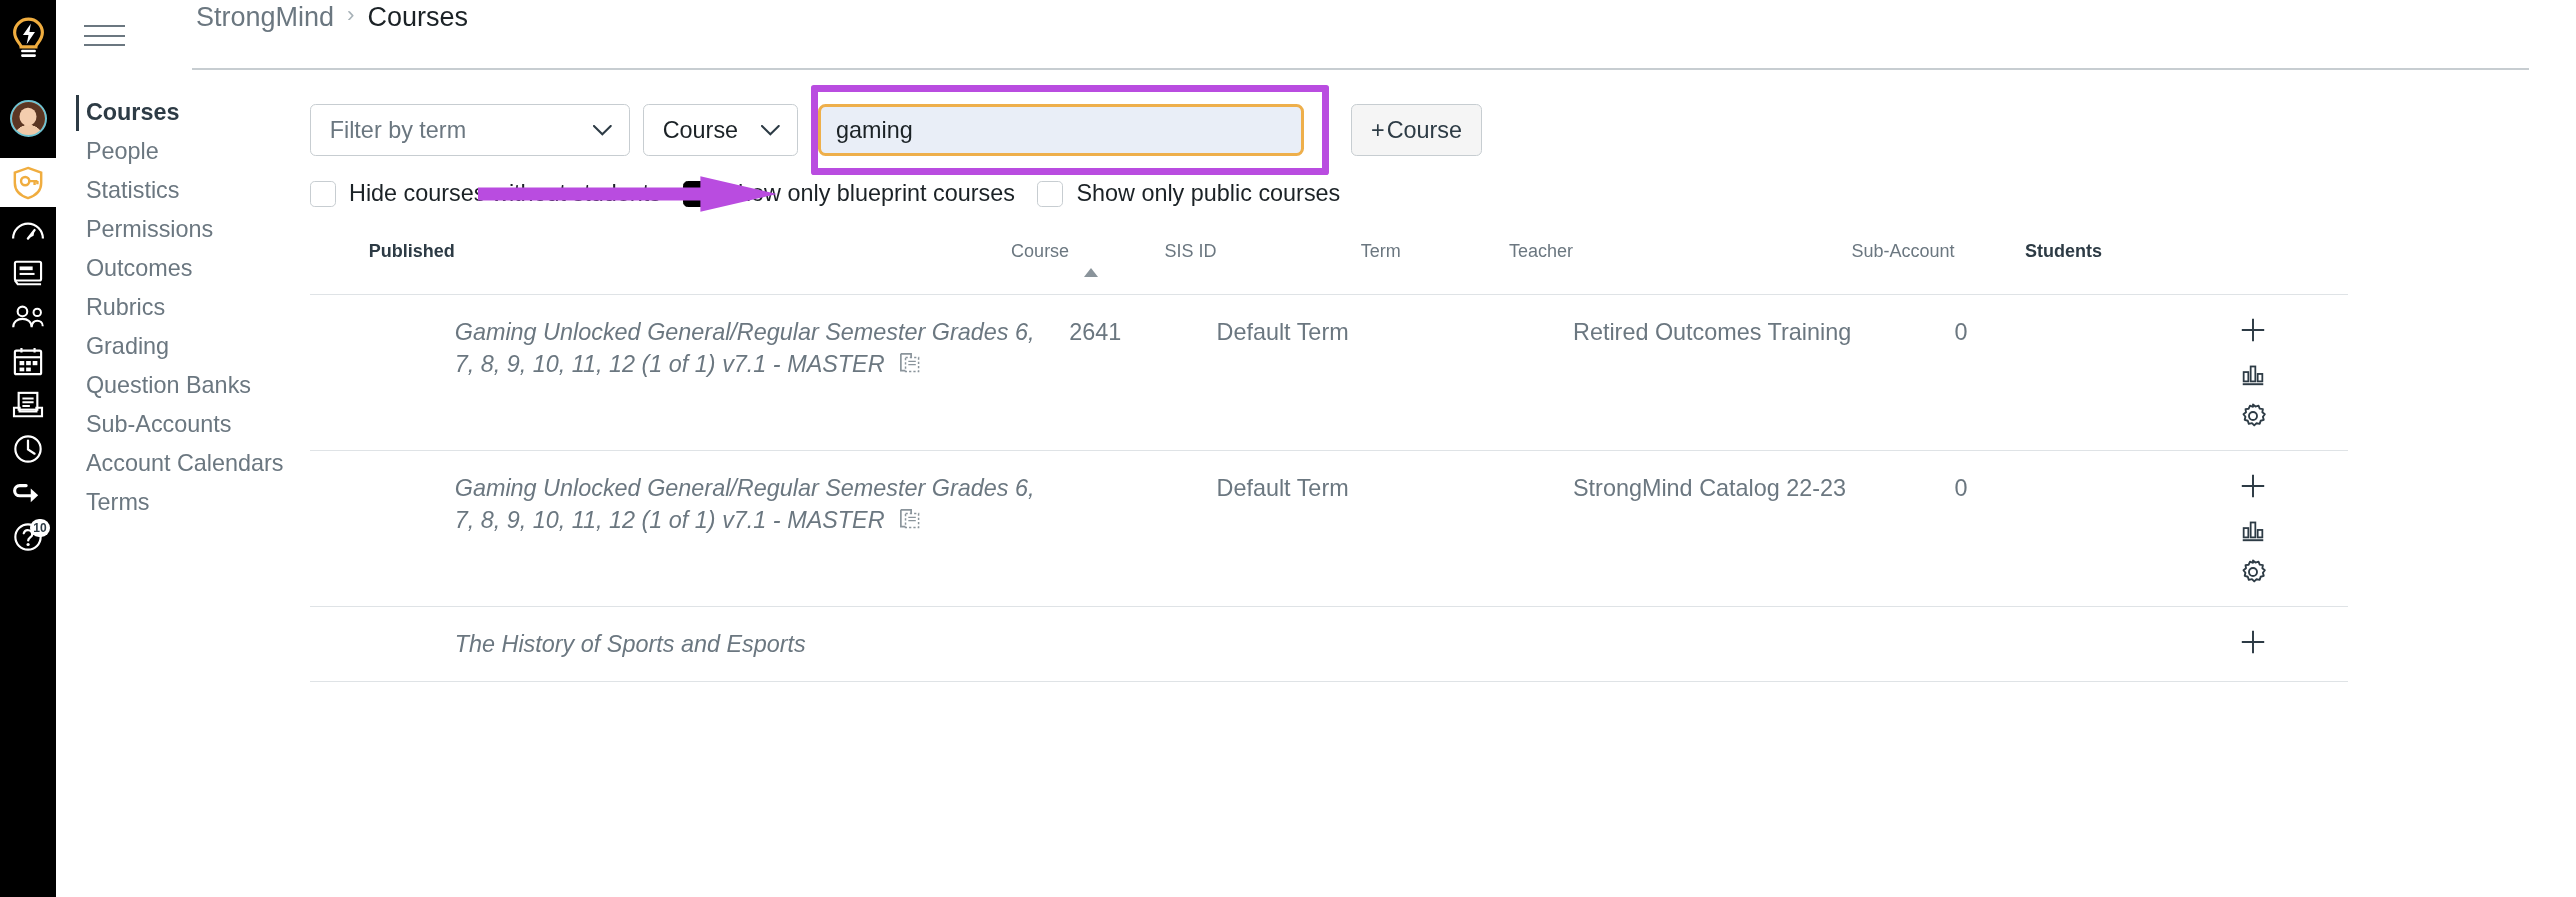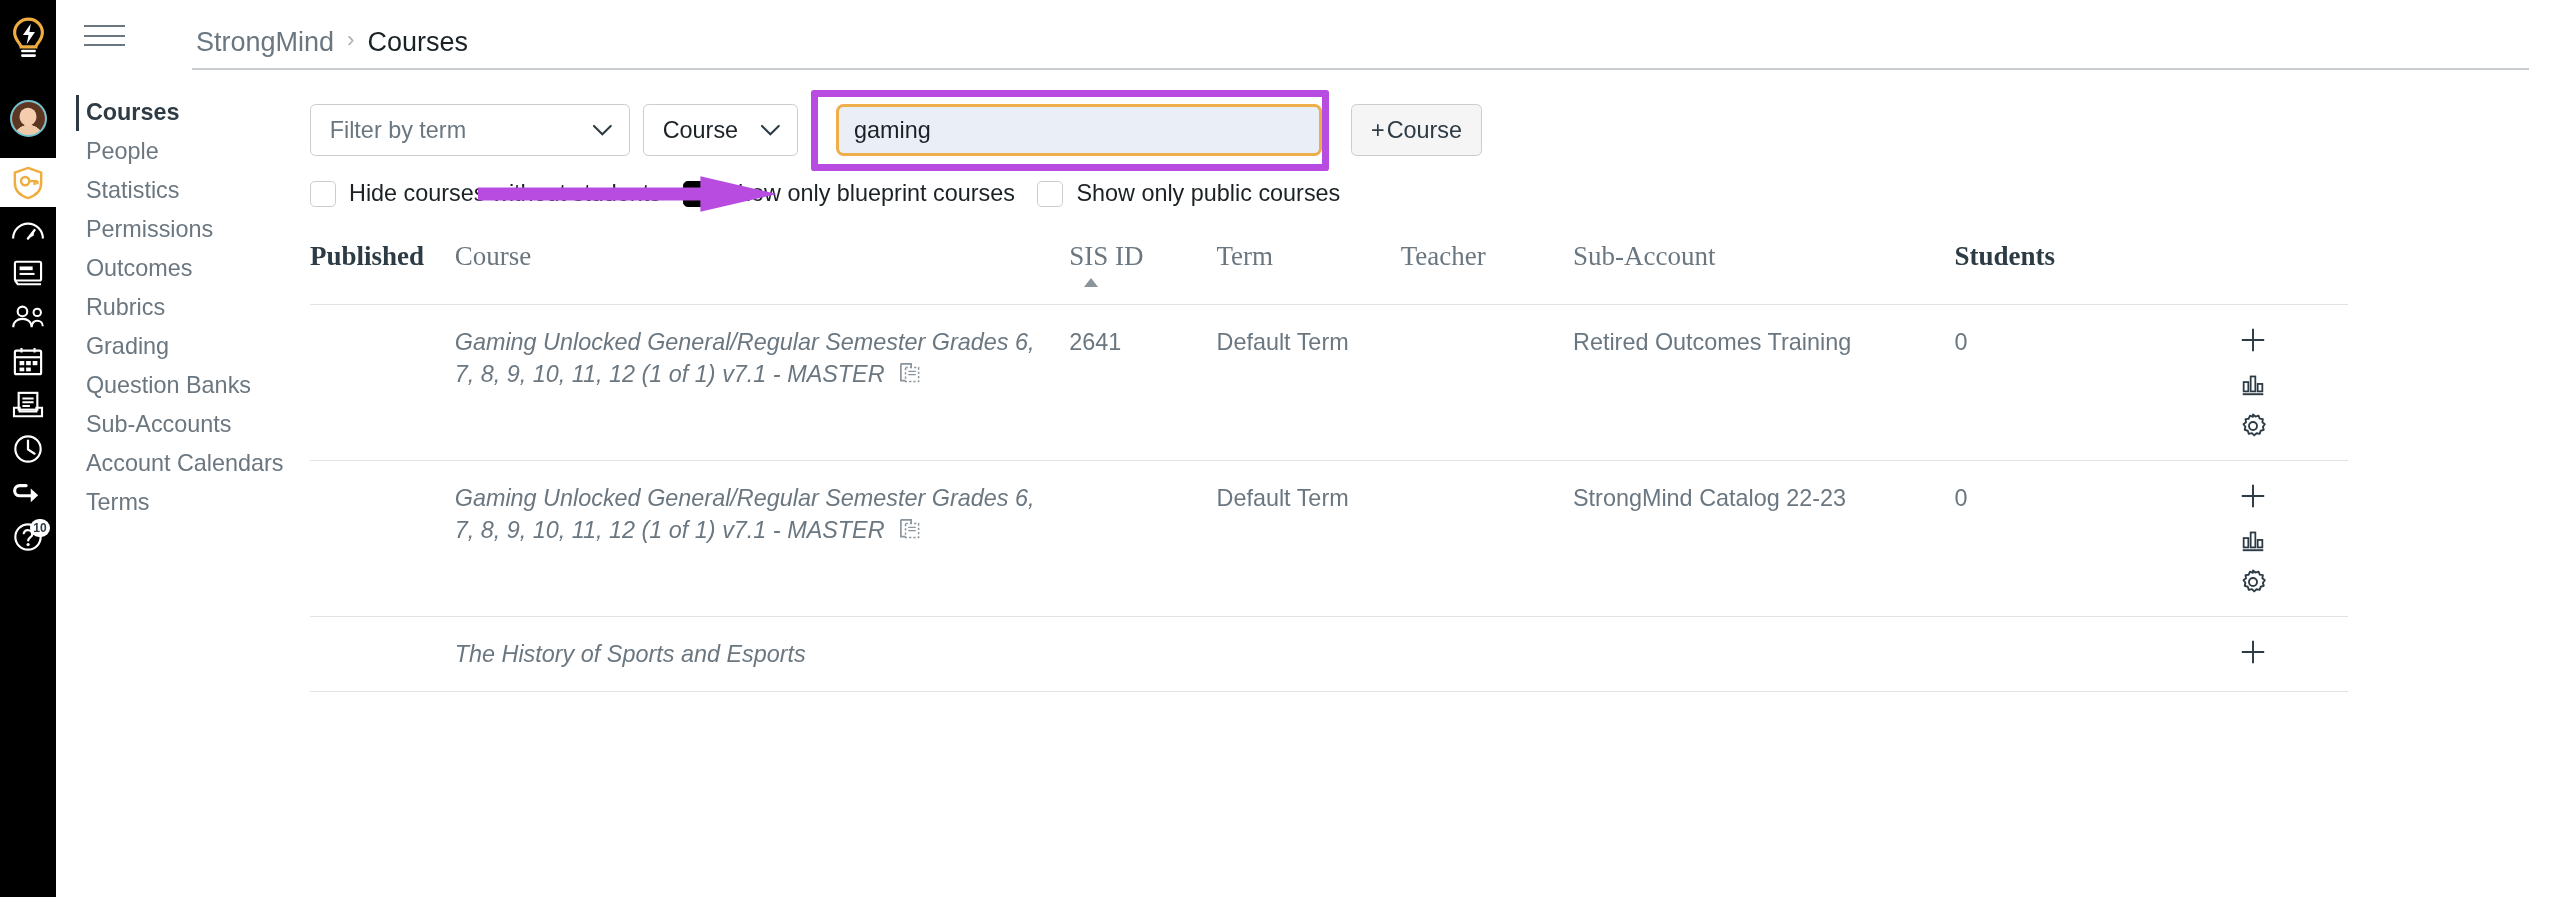--- a/index.html
+++ b/index.html
@@ -89,7 +89,7 @@
   }
   #breadcrumb {
     position: absolute;
-    left: 140px; top: 27px;
+    left: 140px; top: 2px;
     display: flex; align-items: flex-start;
     font-size: 27px;
   }

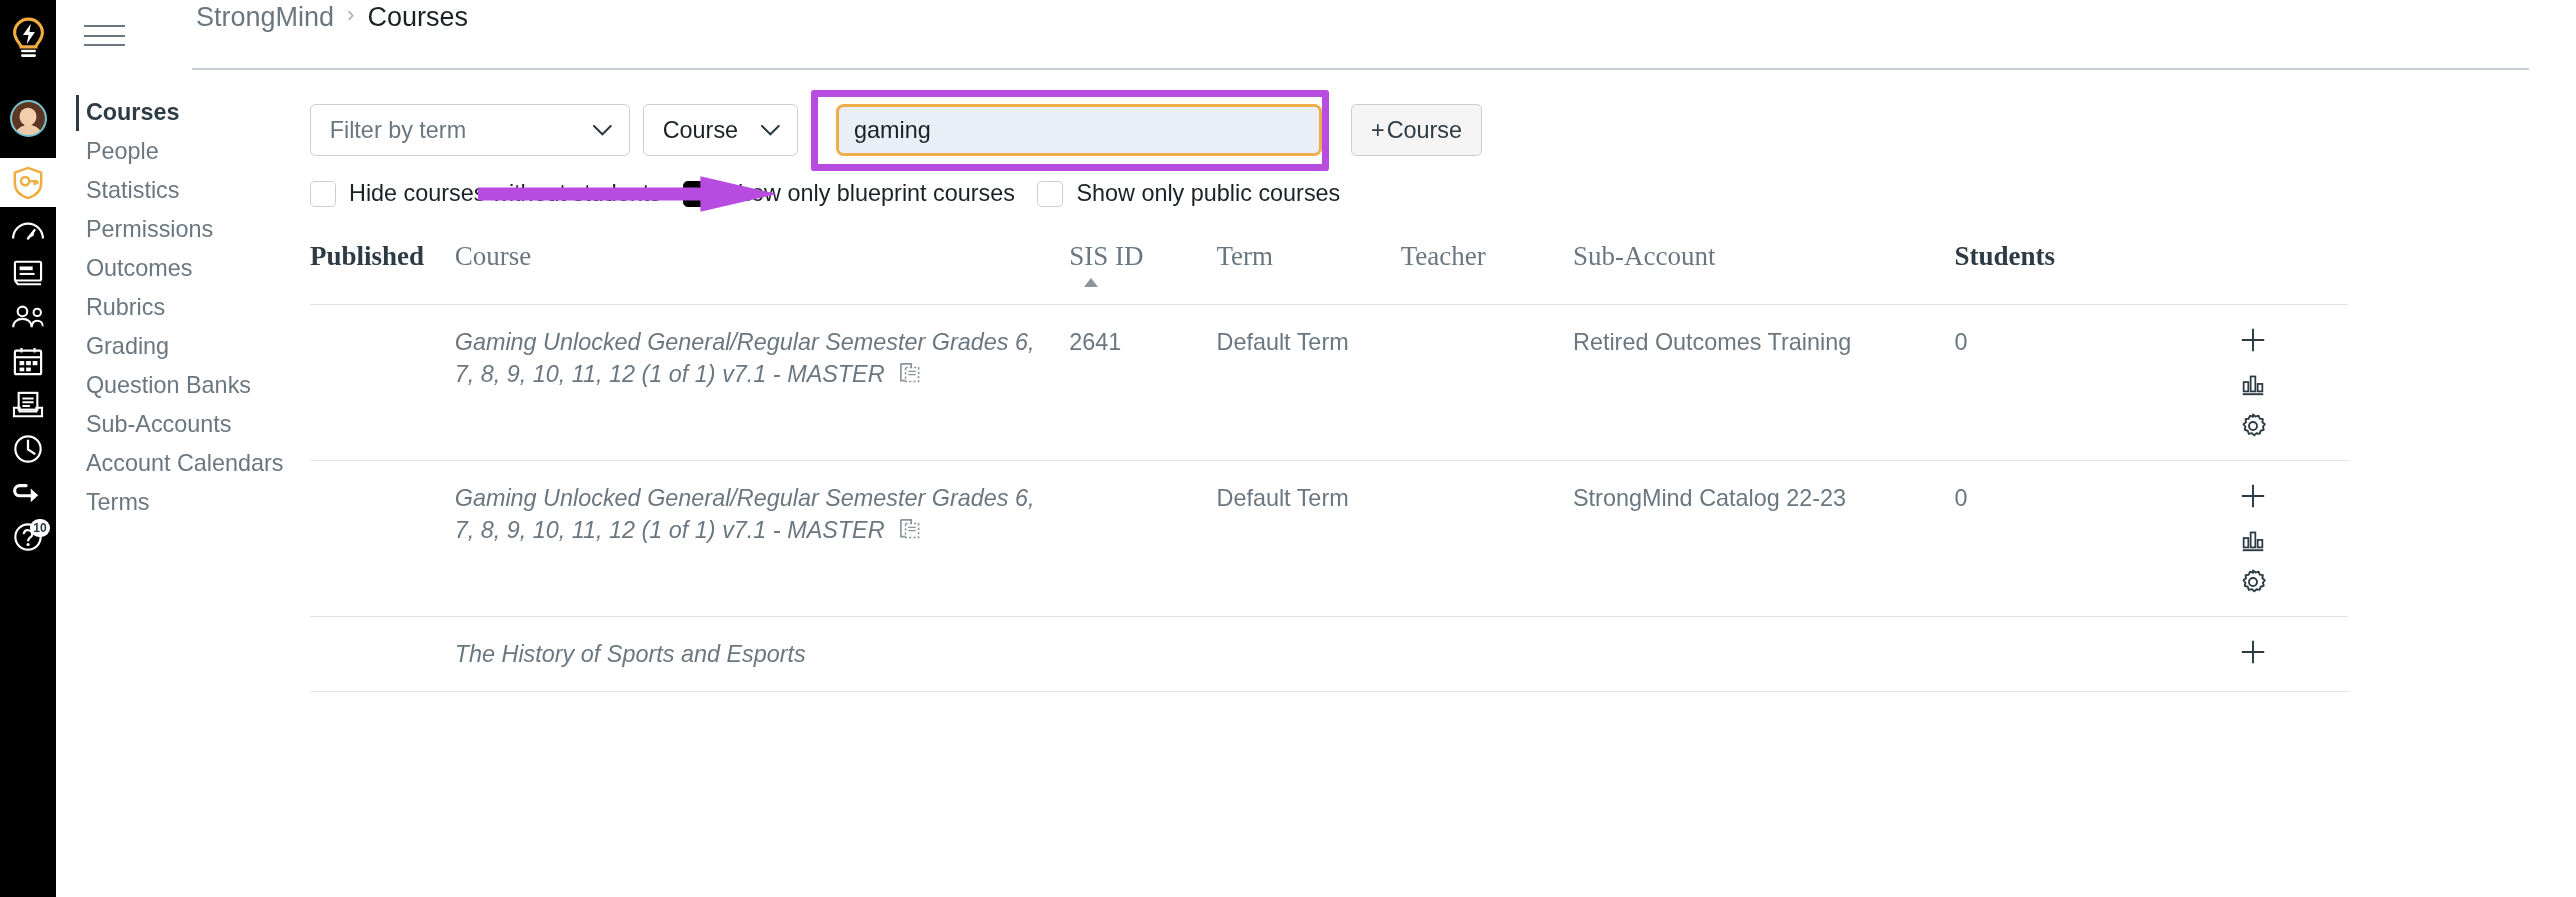--- a/index.html
+++ b/index.html
@@ -158,10 +158,10 @@
   #search-annot {
     position: relative;
     margin-left: 13px;
-    width: 518px; height: 81px;
+    width: 518px; height: 90px;
     border: 7.5px solid #b94ce0;
     border-radius: 2.8px;
-    display: flex; align-items: center; justify-content: flex-end;
+    display: flex; align-items: center; justify-content: flex-start;
   }
   #search-wrap {
     width: 486px; height: 52px;

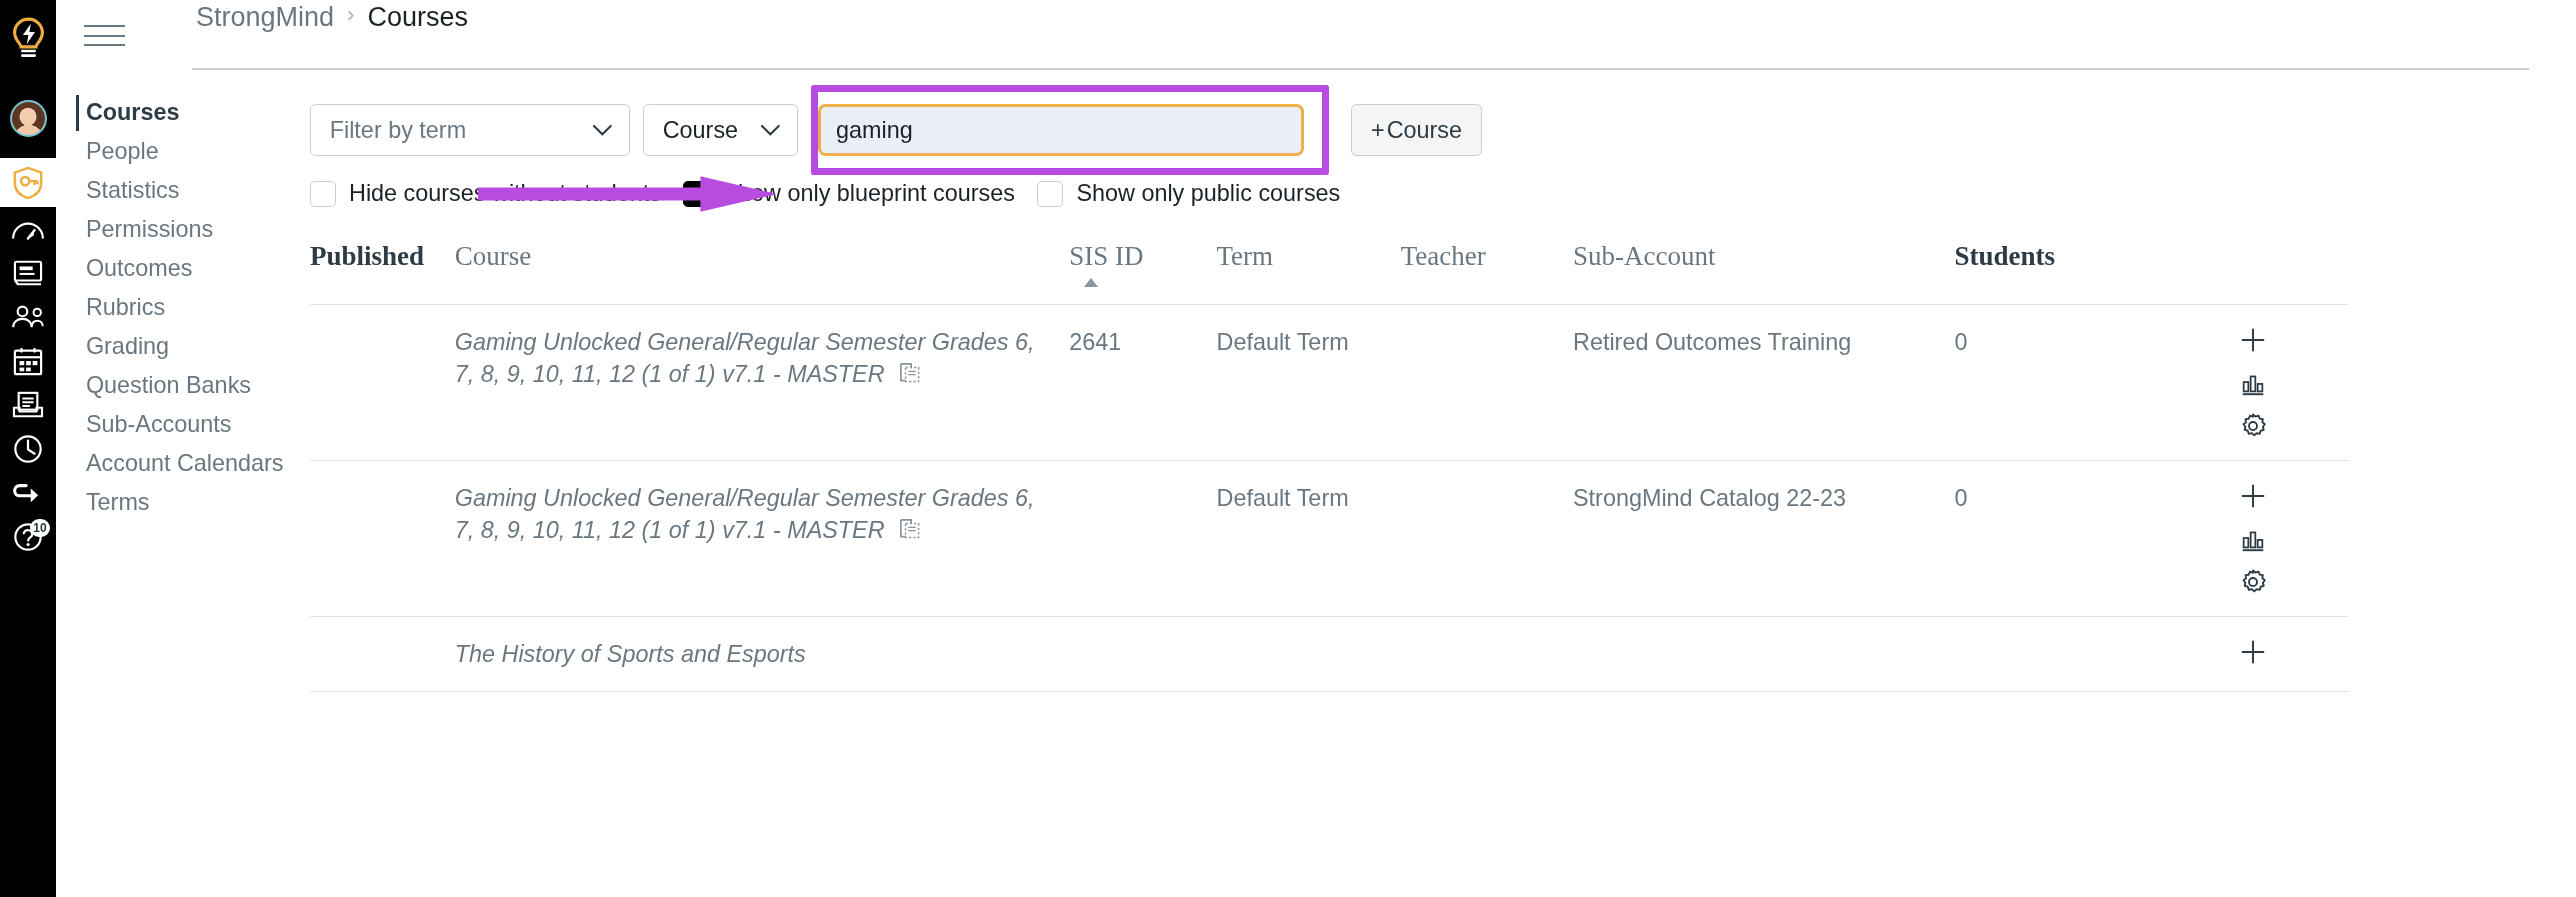--- a/index.html
+++ b/index.html
@@ -235,13 +235,12 @@
     table-layout: fixed;
   }
   #courses-table th {
-    text-align: left;
-    font-size: 27px;
+    text-align: right;
+    font-size: 18px;
     color: #6b7780;
     font-weight: 400;
     padding: 0 0 17px 0;
     vertical-align: top;
-    font-family: Liberation Serif, serif;
   }
   #courses-table th.strong { color: #2d3b45; font-weight: 700; }
   #courses-table thead tr { border-bottom: 1.9px solid #dfe3e6; }

